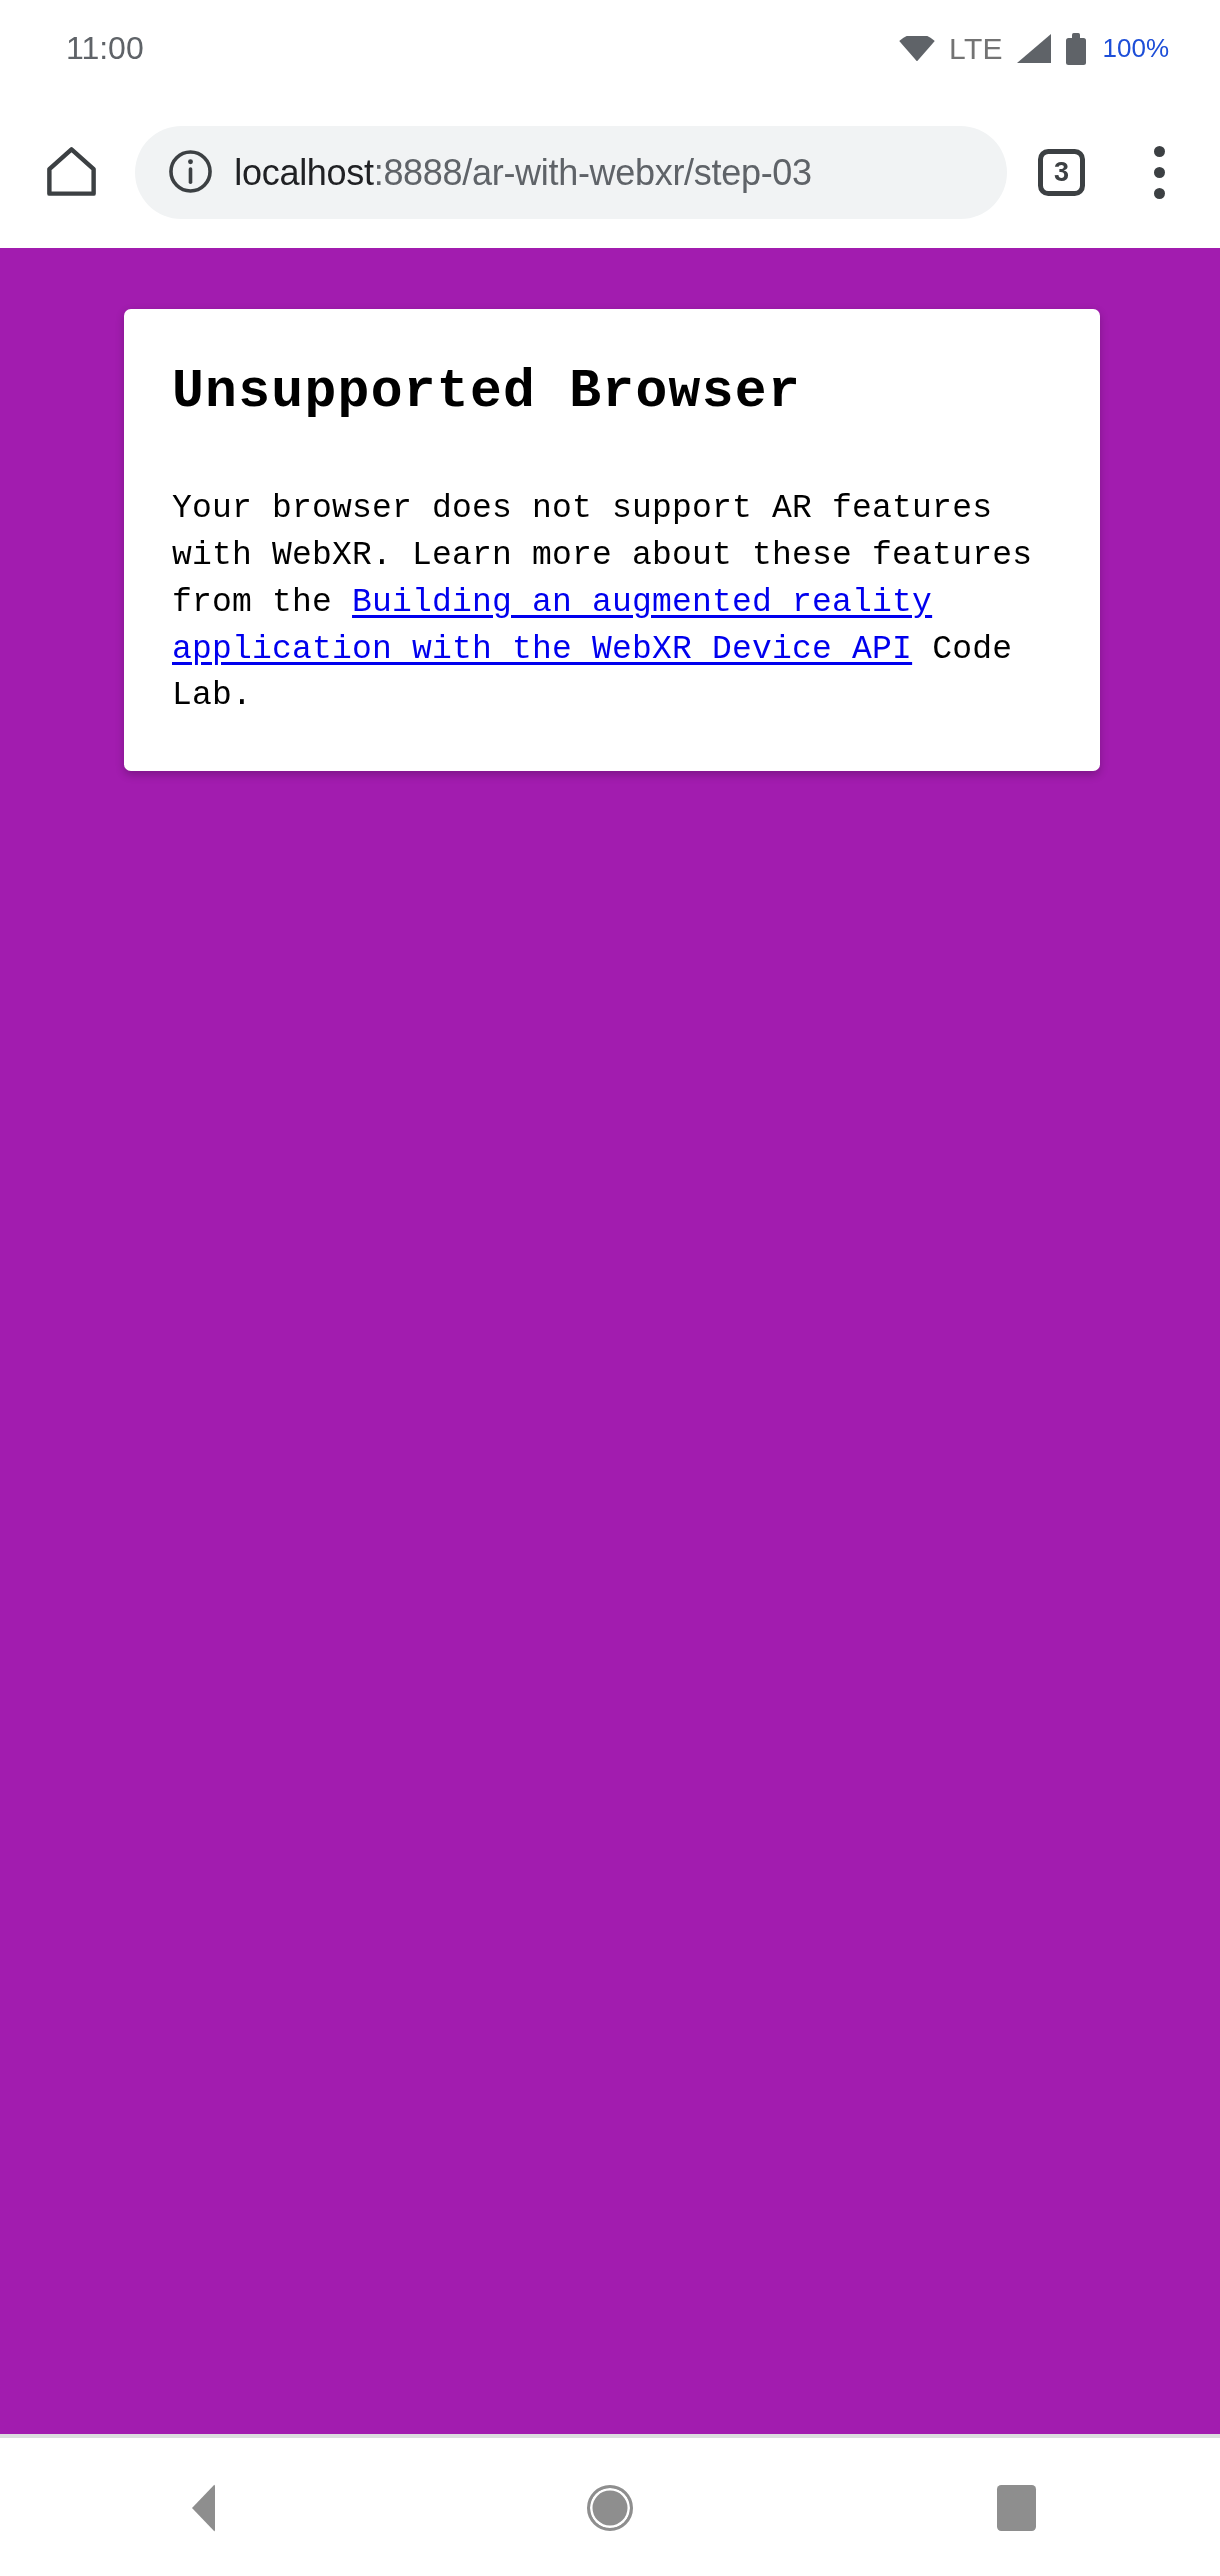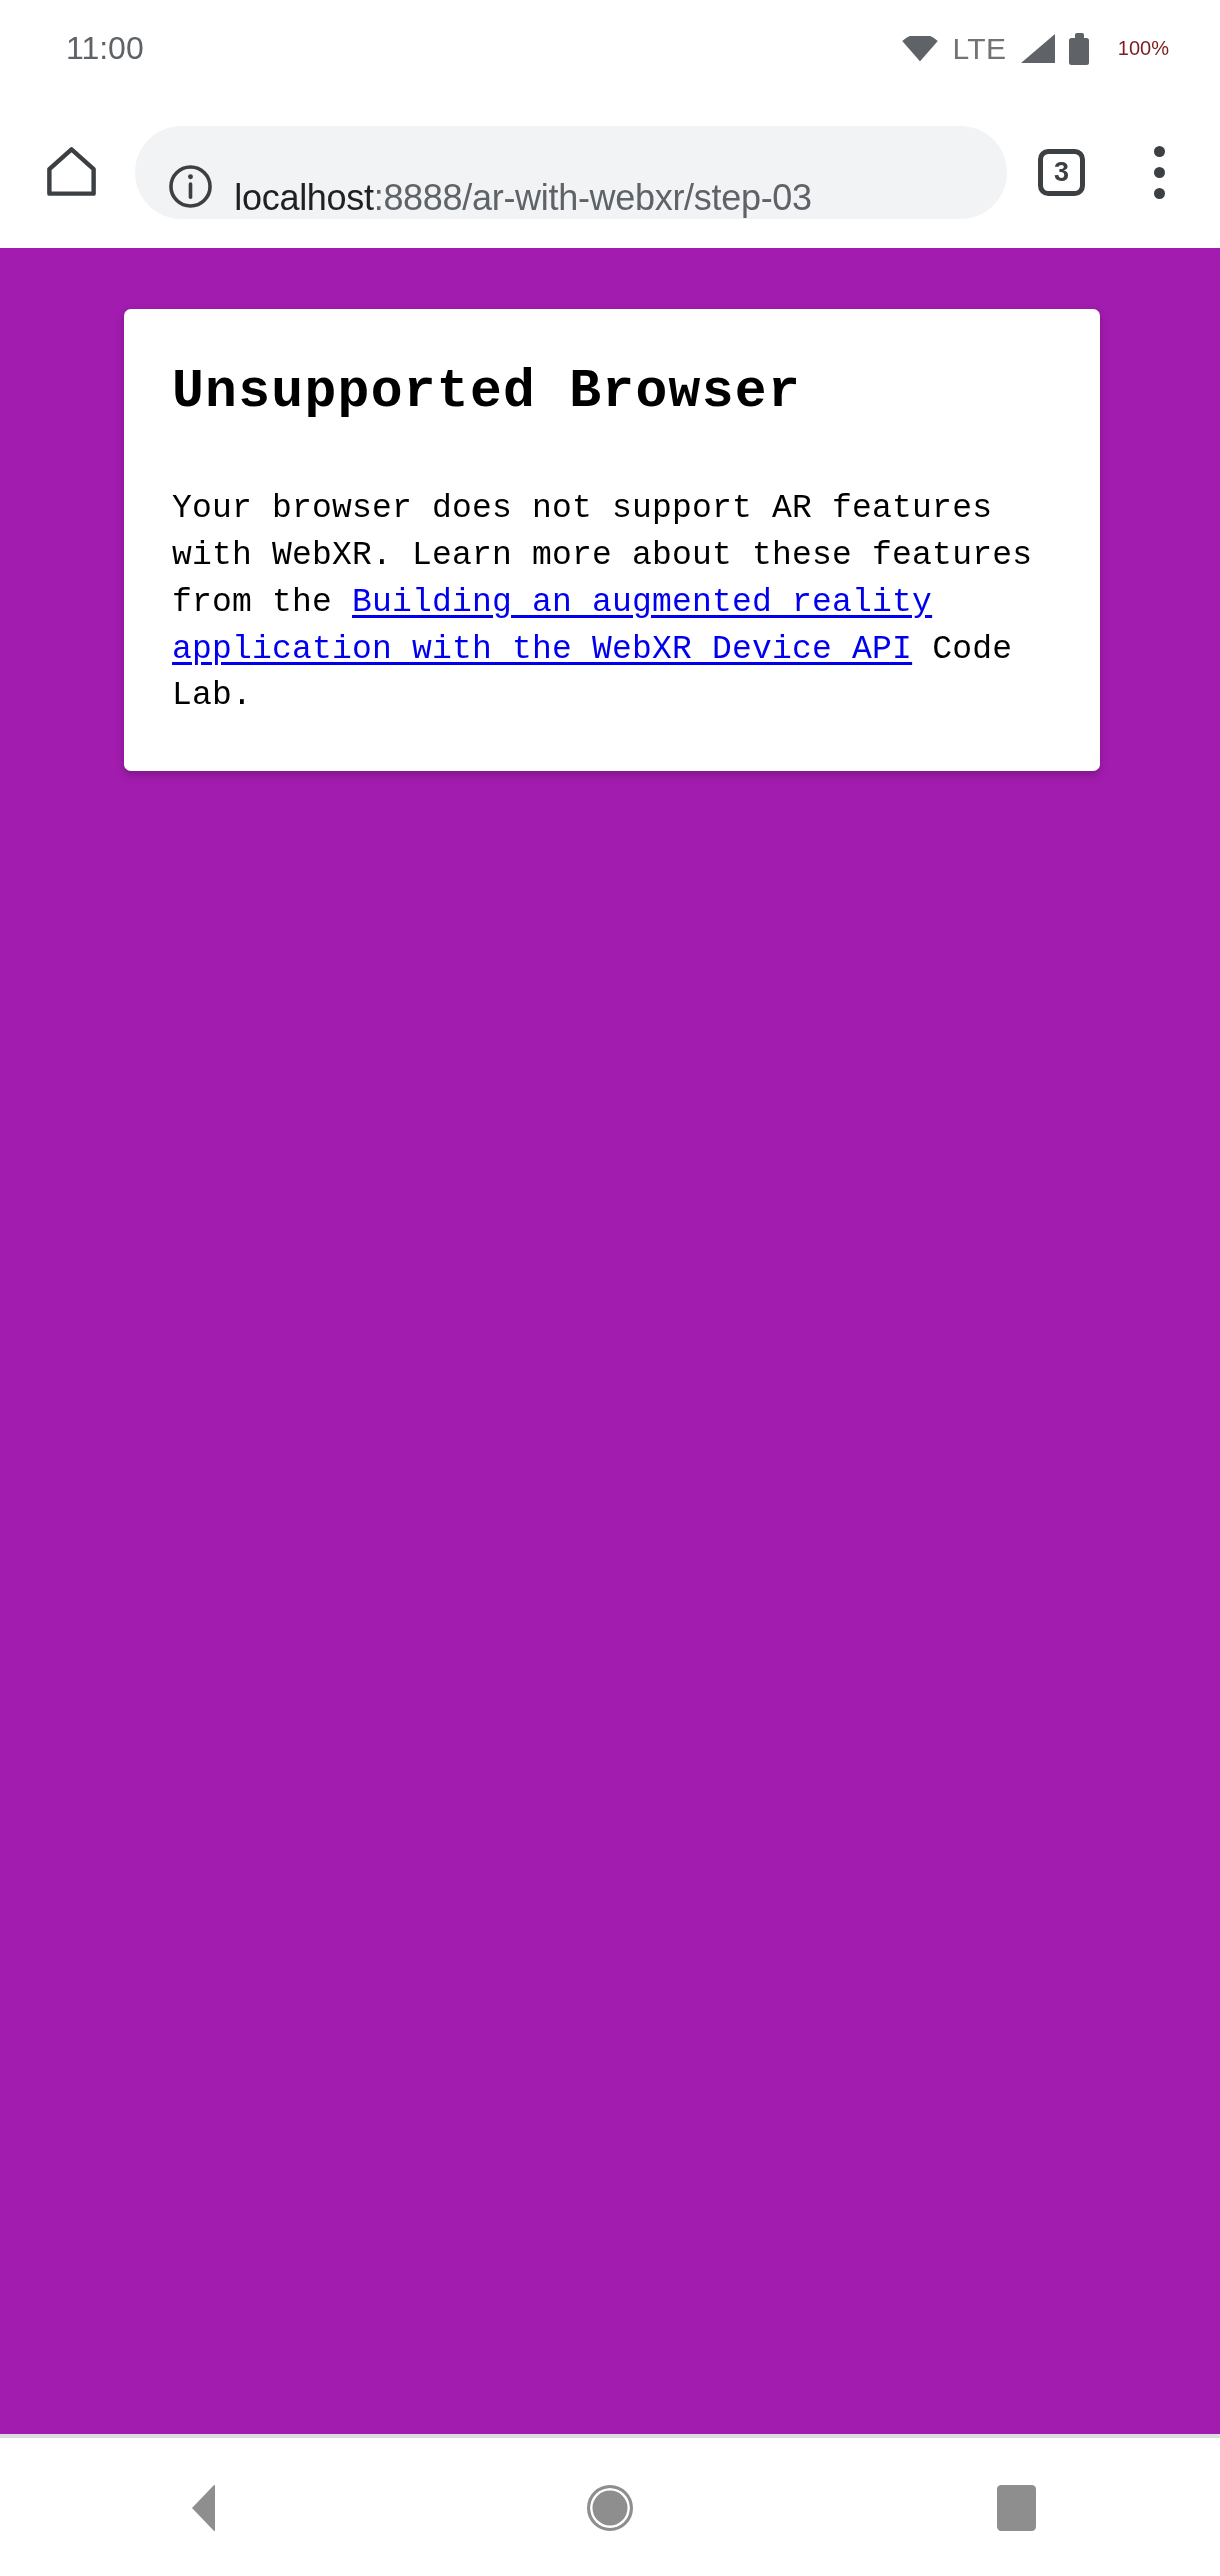--- a/index.html
+++ b/index.html
@@ -53,7 +53,7 @@
     background:#5f6368; border-radius:1.7px 1.7px 0 0;
   }
   #status-battery-pct {
-    font-size:20px; color:#7f1d1d; margin-left:14px;
+    font-size:26px; color:#1d4ed8; margin-left:2px;
   }
 
   

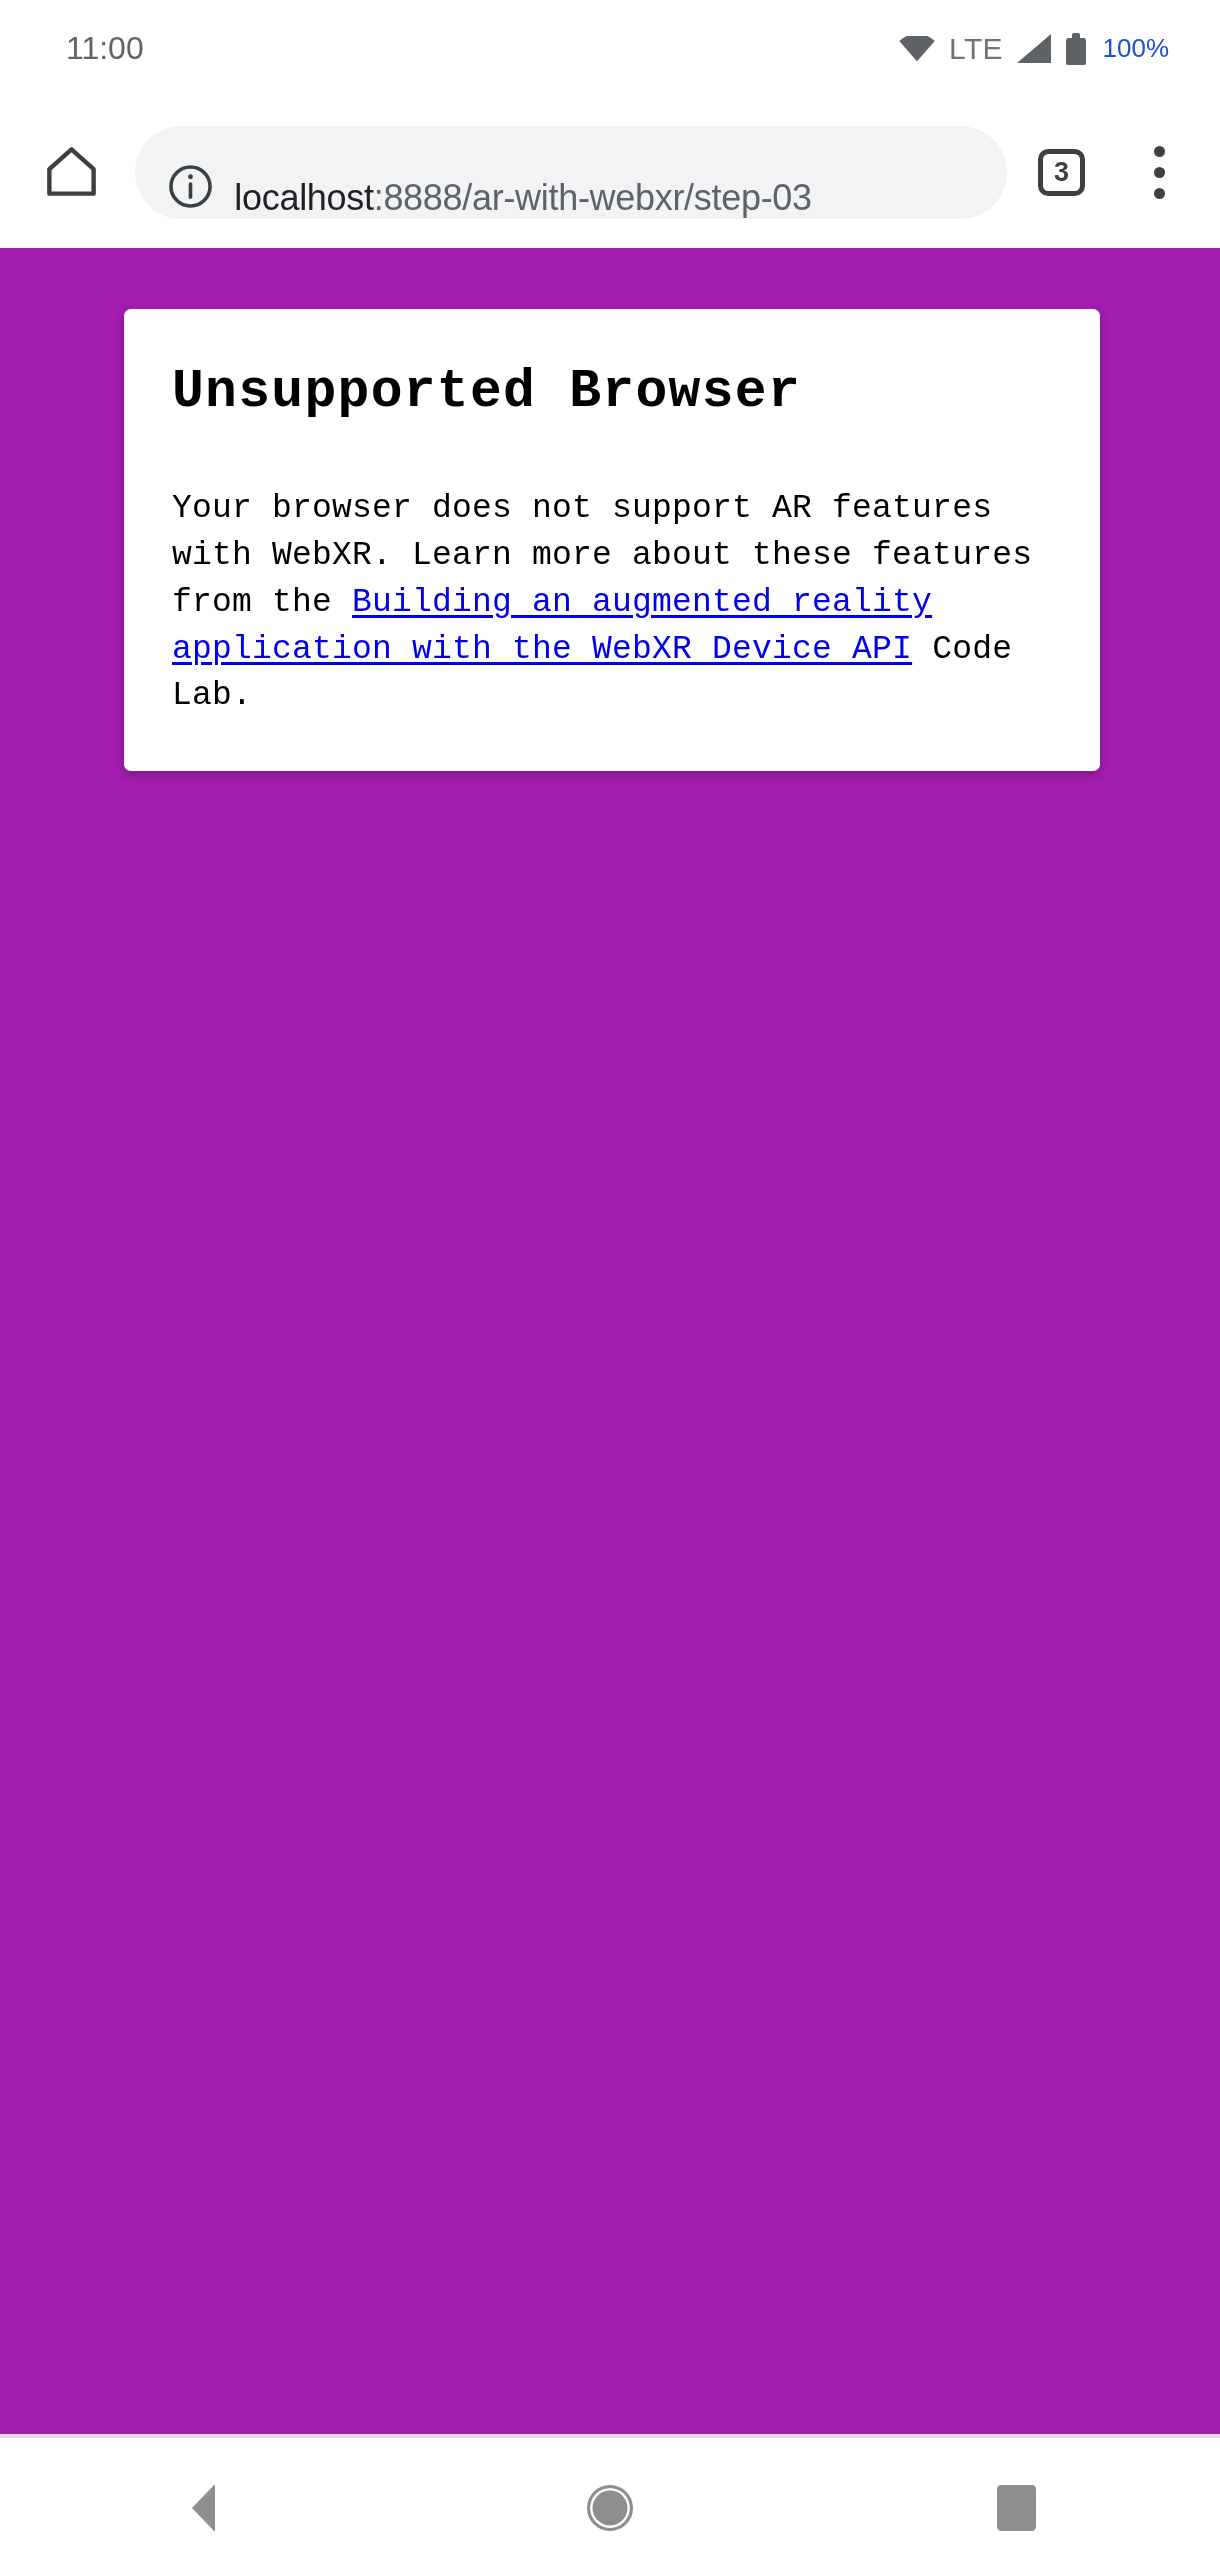--- a/index.html
+++ b/index.html
@@ -74,7 +74,7 @@
     height:93px;
     background:#f1f3f4;
     border-radius:47px;
-    display:flex; align-items:flex-end;
+    display:flex; align-items:center;
     margin-left:12px; margin-right:8.5px;
     overflow:hidden;
     min-width:0;

